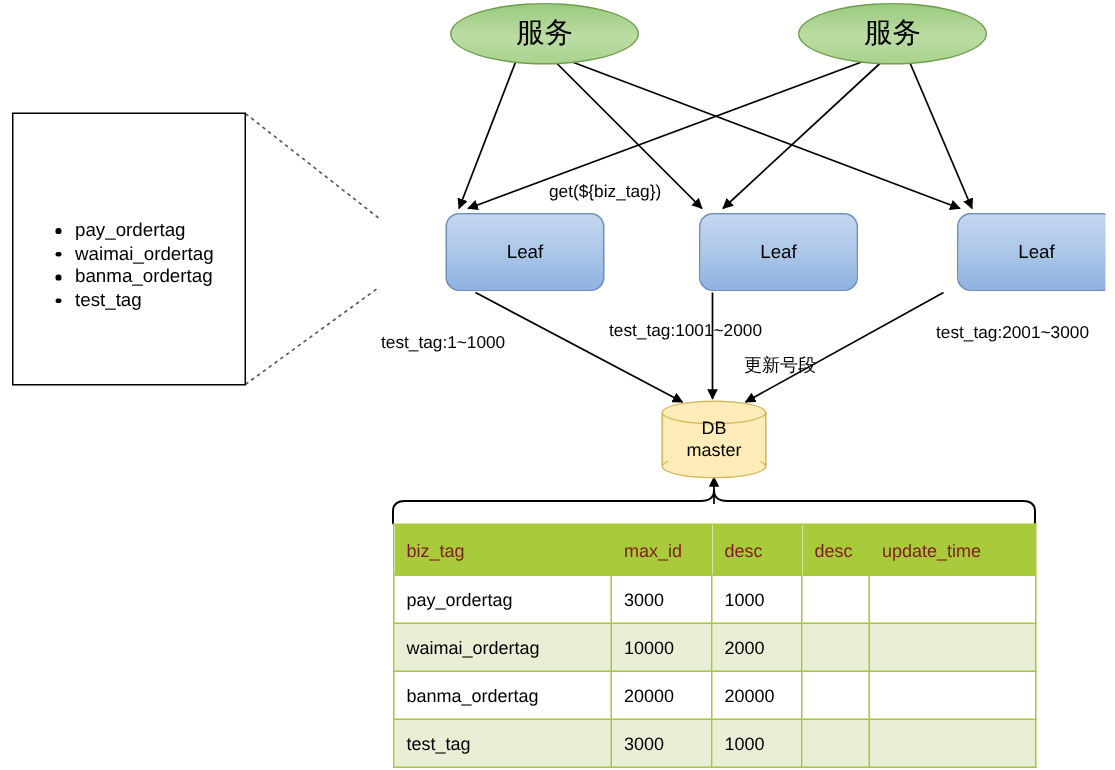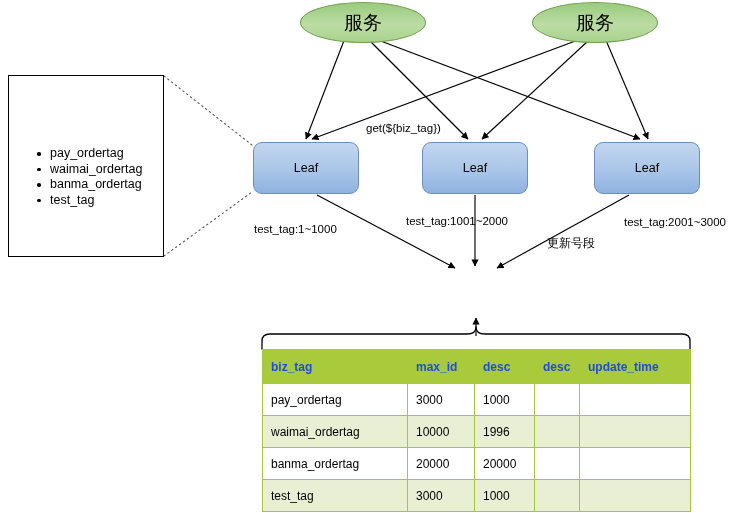--- a/index.html
+++ b/index.html
@@ -51,6 +51,7 @@
     background: linear-gradient(to bottom, #C2D6EF 0%, #AFC9EA 45%, #8FB2E0 100%);
     color: #000000;
     font-size: 12.5px;
+    margin-left: 44px;
   }
 
   .db-cylinder {

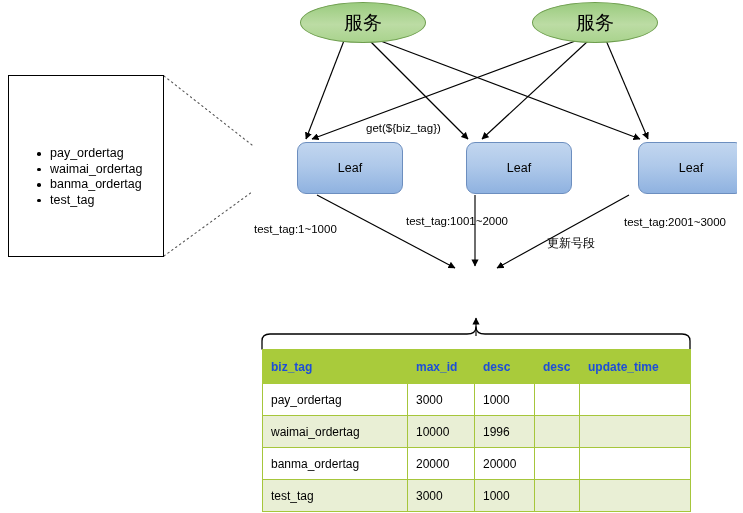--- a/index.html
+++ b/index.html
@@ -254,7 +254,7 @@
 
   <div class="edge-label" style="left:624px; top:217px;">test_tag:2001~3000</div>
 
-  <div class="edge-label cjk" style="left:547px; top:237px;">更新号段</div>
+  <div class="edge-label cjk" style="left:496px; top:237px;">更新号段</div>
 
   <div class="data-table-wrap" style="left:262px; top:349px; width:428px;">
     <table class="data-table">

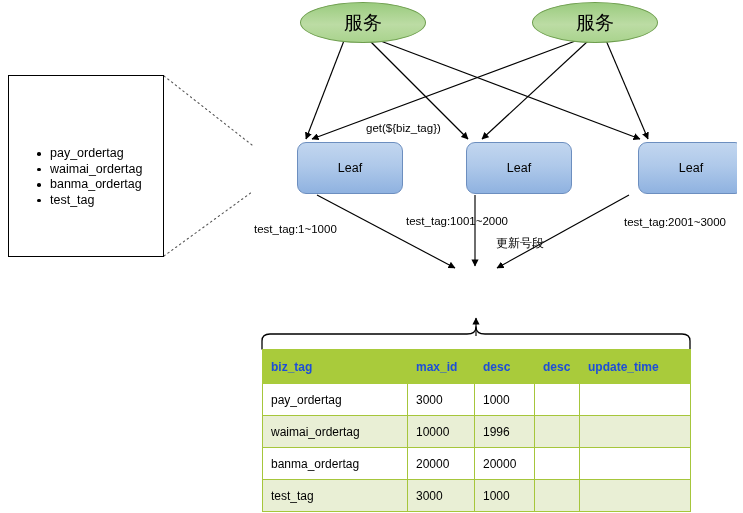--- a/index.html
+++ b/index.html
@@ -236,6 +236,15 @@
     <span>Leaf</span>
   </div>
 
+  <div class="node db-cylinder" style="left:441px; top:267px; width:70px; height:52px;">
+    <div class="cyl-body"></div>
+    <div class="cyl-bottom"></div>
+    <div class="cyl-top"></div>
+    <div class="cyl-label">
+      <div>DB</div>
+      <div>master</div>
+    </div>
+  </div>
 
   <div class="tag-box" style="left:8px; top:75px; width:156px; height:182px;">
     <ul>

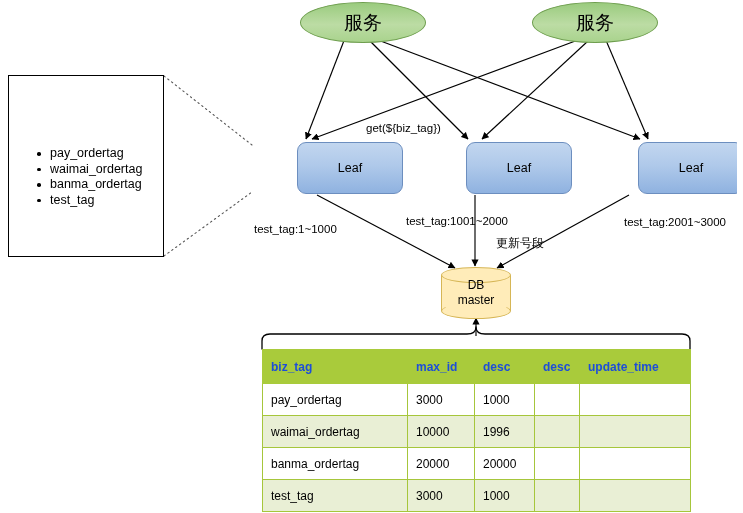--- a/index.html
+++ b/index.html
@@ -166,8 +166,8 @@
   }
   table.data-table thead th {
     background: #A9CB3B;
-    color: #1d4ed8;
-    font-weight: bold;
+    color: #7f1d1d;
+    font-weight: normal;
     height: 33px;
     border-color: #A9CB3B;
   }

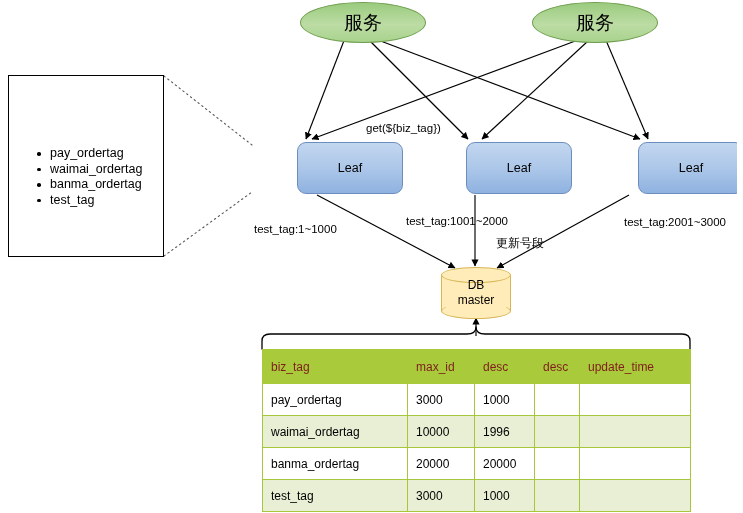--- a/index.html
+++ b/index.html
@@ -294,7 +294,7 @@
         <tr class="even">
           <td>waimai_ordertag</td>
           <td>10000</td>
-          <td>1996</td>
+          <td>2000</td>
           <td></td>
           <td></td>
         </tr>

